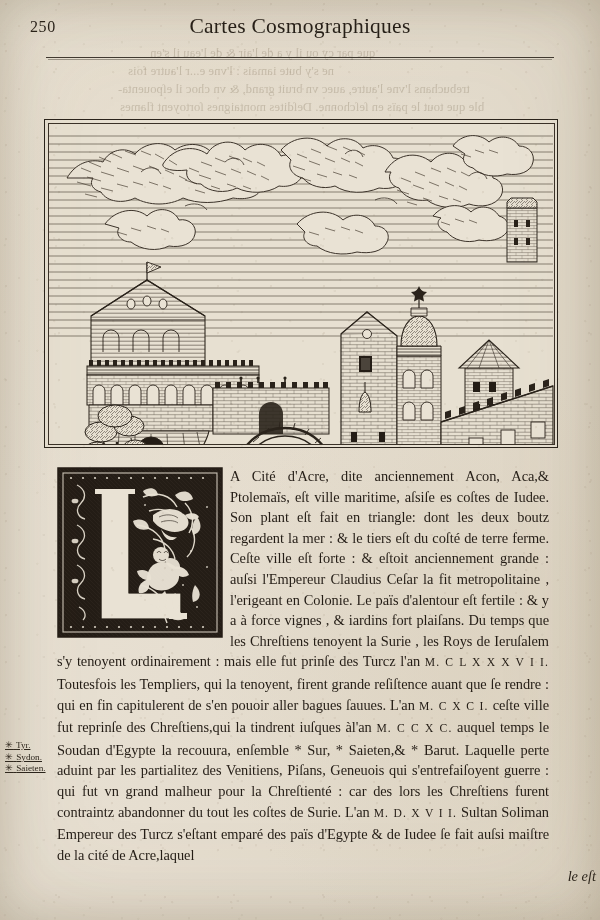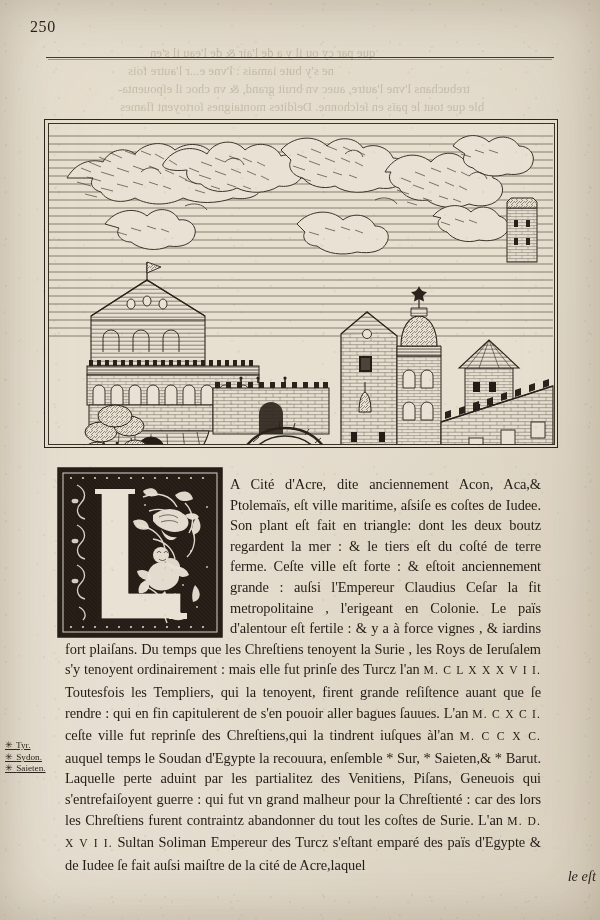--- a/index.html
+++ b/index.html
@@ -180,6 +180,7 @@
   <div class="bleed" style="left:120px; top:98px;">ble que tout le païs en ſeſchonne. Deſdites montaignes ſortoyent flames</div>
 
   <div class="folio">250</div>
+  <div class="runhead">Cartes Cosmographiques</div>
   <div class="rule"></div>
 
   <div class="cut">

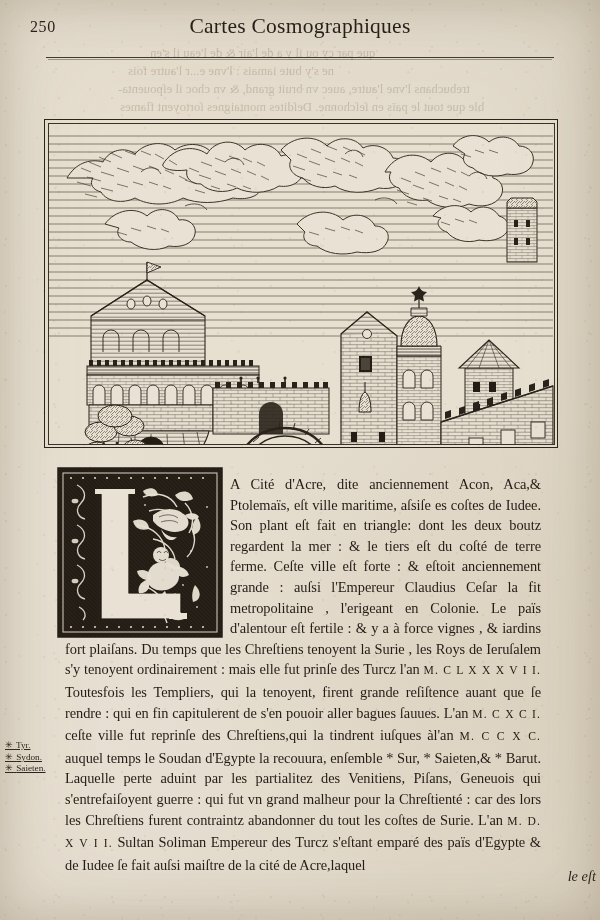--- a/index.html
+++ b/index.html
@@ -147,7 +147,7 @@
     font-size: 11.6px;
     letter-spacing: 1.1px;
   }
-  .textblock p { margin: 8px; }
+  .textblock p { margin: 0; }
   .catchword {
     position: absolute;
     right: 4px;

